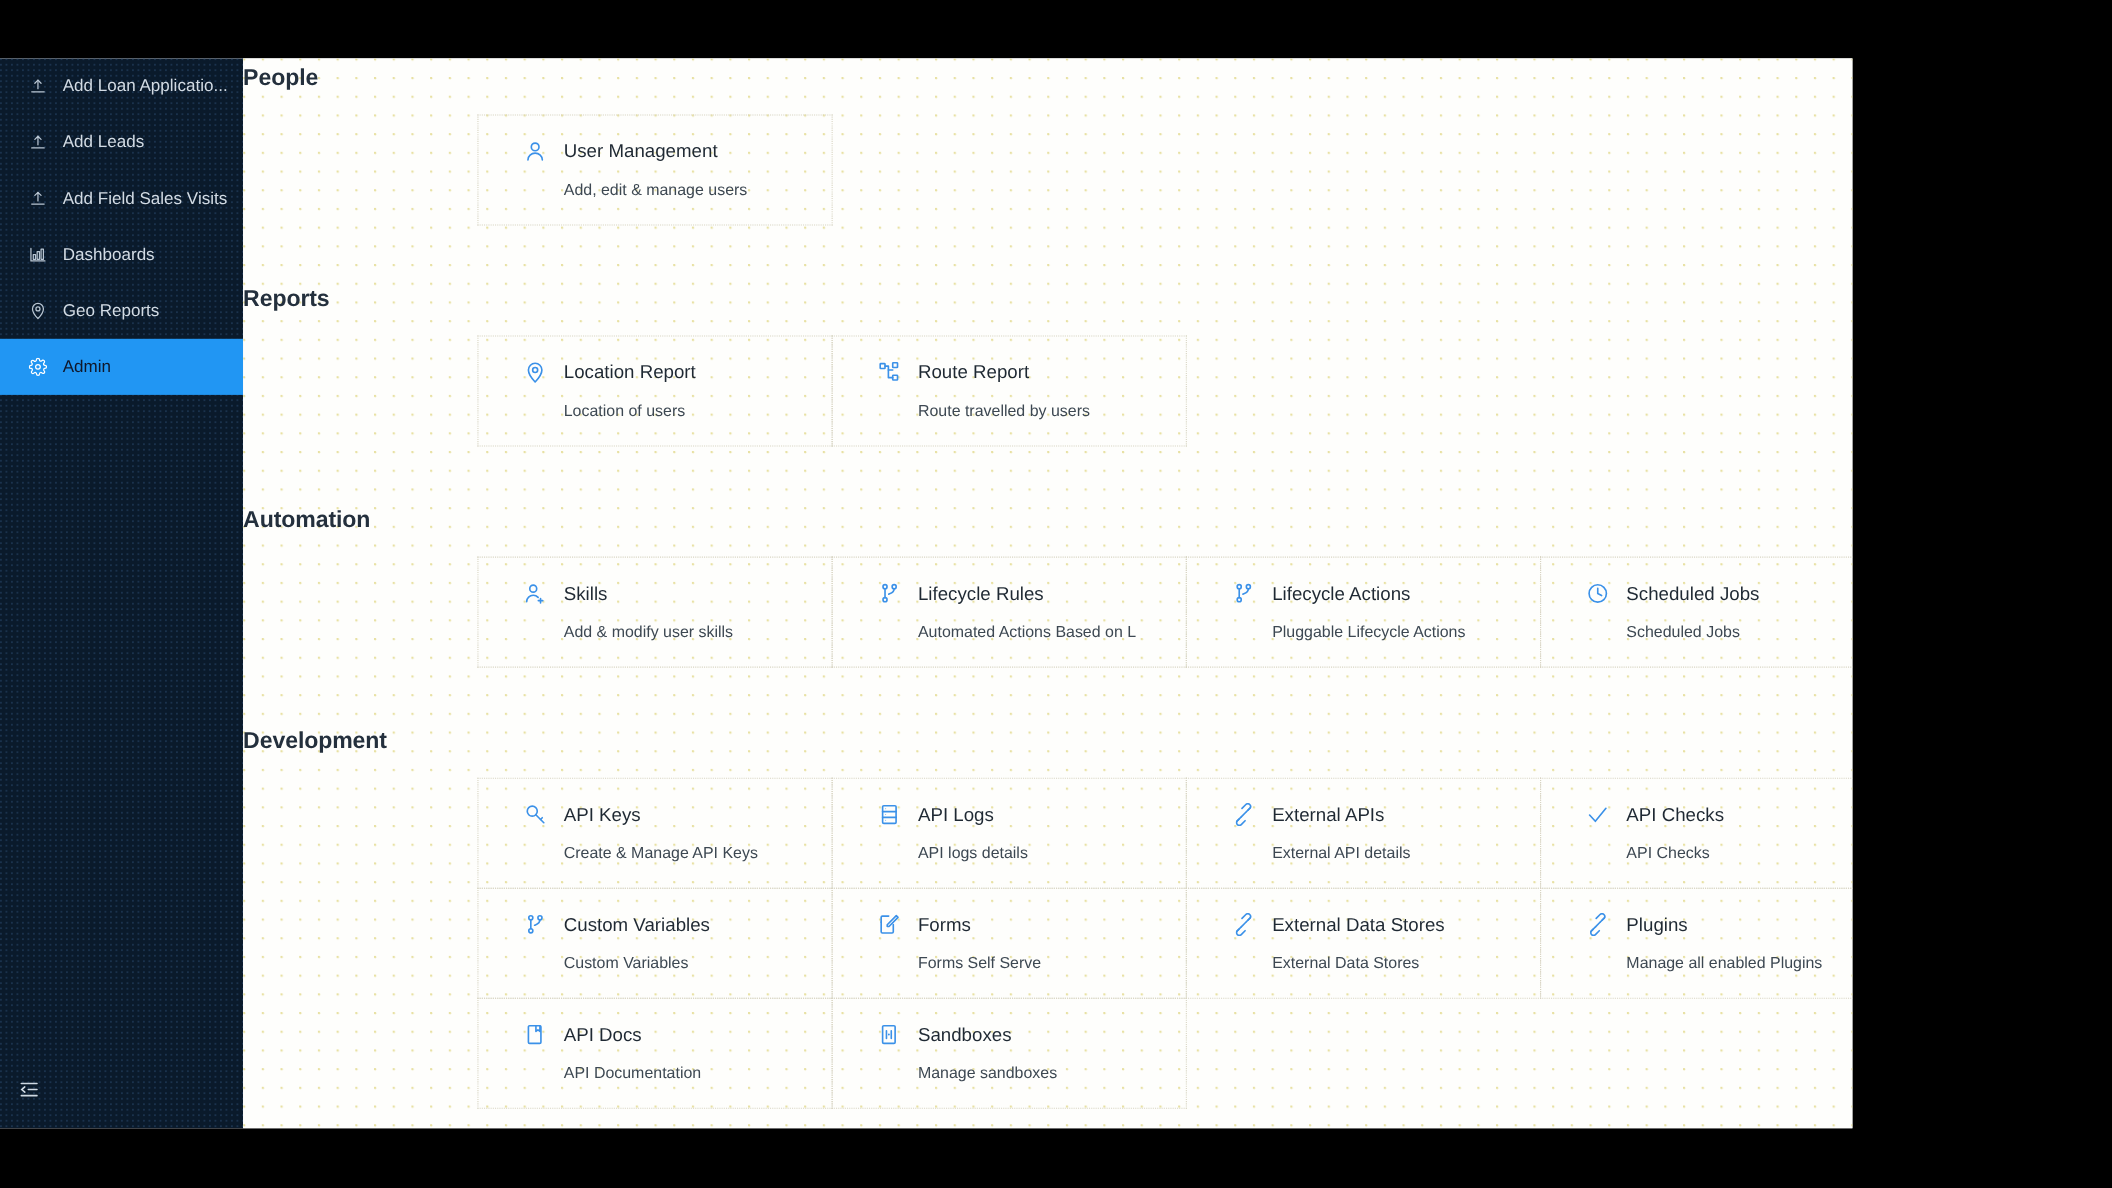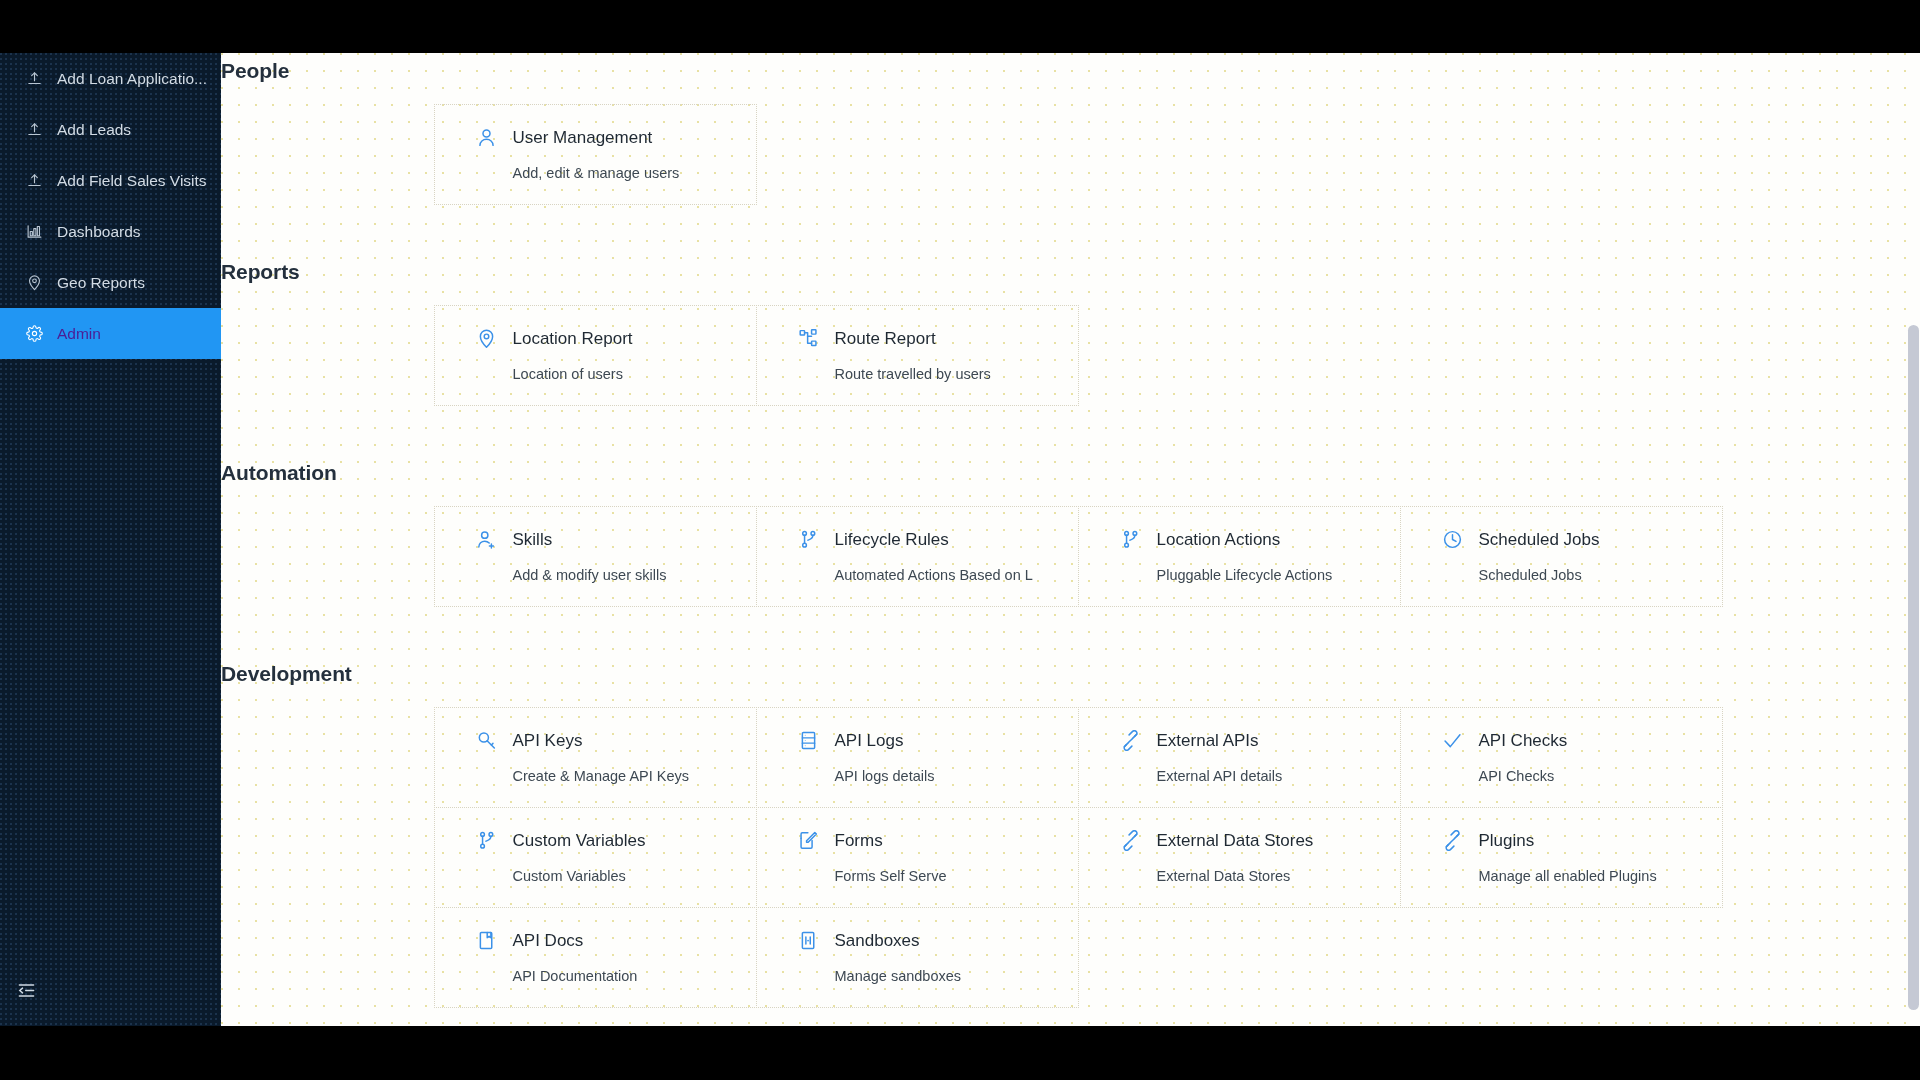--- a/index.html
+++ b/index.html
@@ -20,7 +20,7 @@
   
   #app {
     position:absolute; top:53px; left:0;
-    width:1920px; height:973px;
+    width:1684px; height:973px;
     background:#ffffff;
     overflow:hidden;
   }

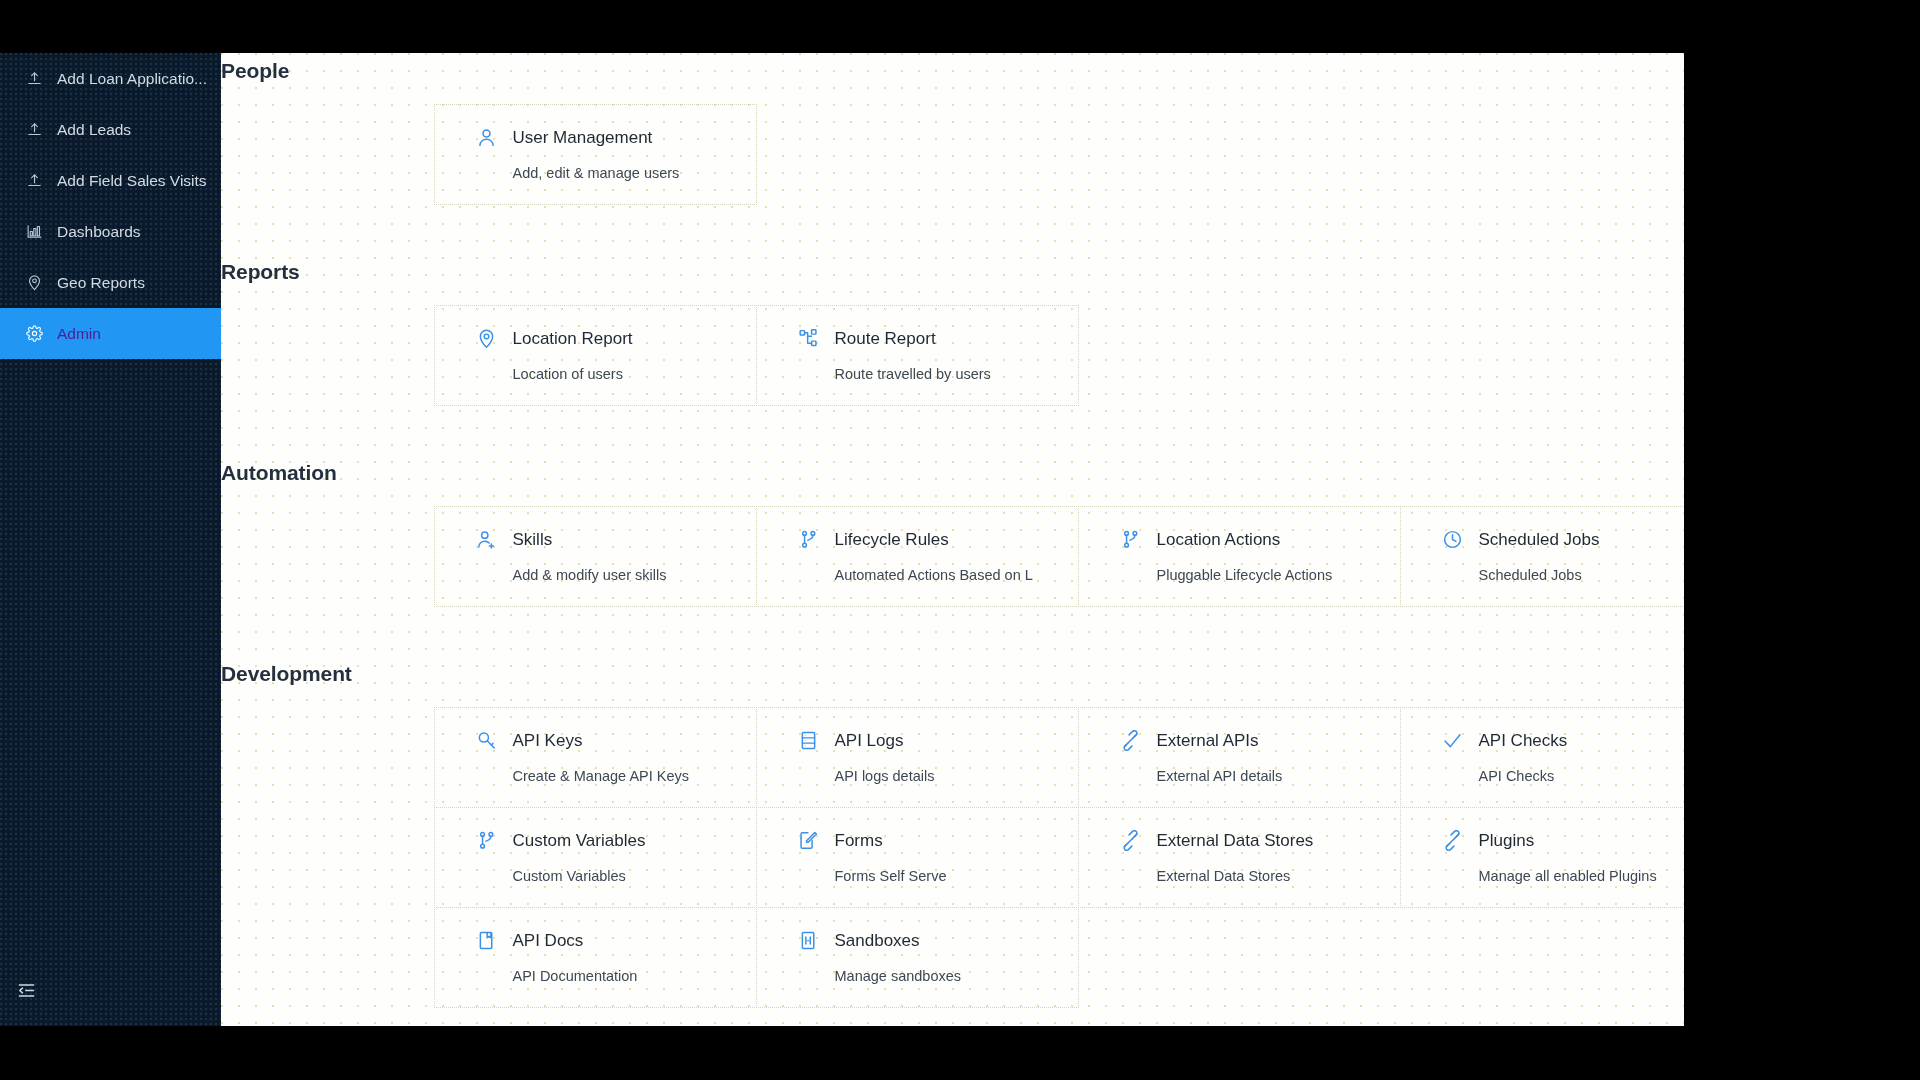--- a/index.html
+++ b/index.html
@@ -47,7 +47,7 @@
   }
   .nav-item.active {
     background:#2196f3;
-    color:#4c1d95;
+    color:#0f172a;
     text-align:center;
   }
   .nav-icon {

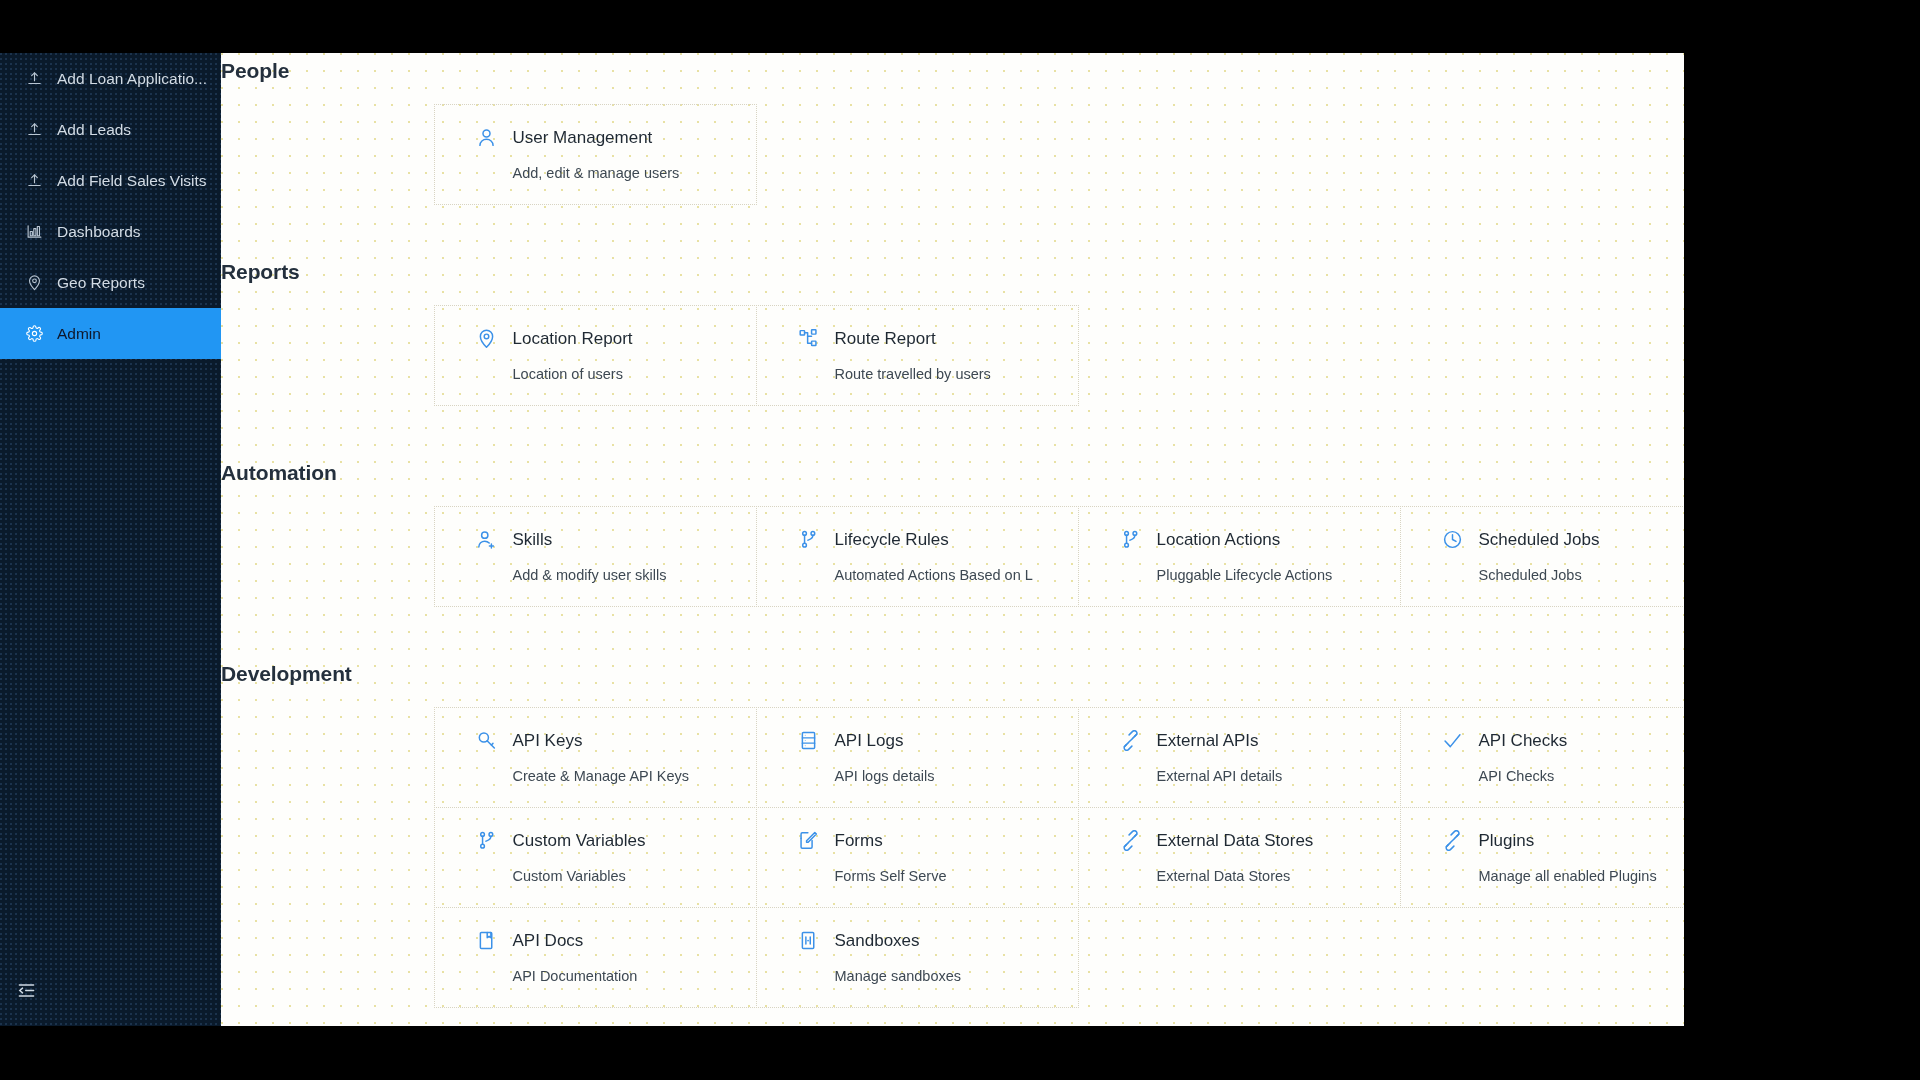--- a/index.html
+++ b/index.html
@@ -345,7 +345,7 @@
                     </g>
                   </svg>
                 </span>
-                <span class="card-title">Location Actions</span>
+                <span class="card-title">Lifecycle Actions</span>
               </div>
               <div class="card-desc">Pluggable Lifecycle Actions</div>
             </div>

